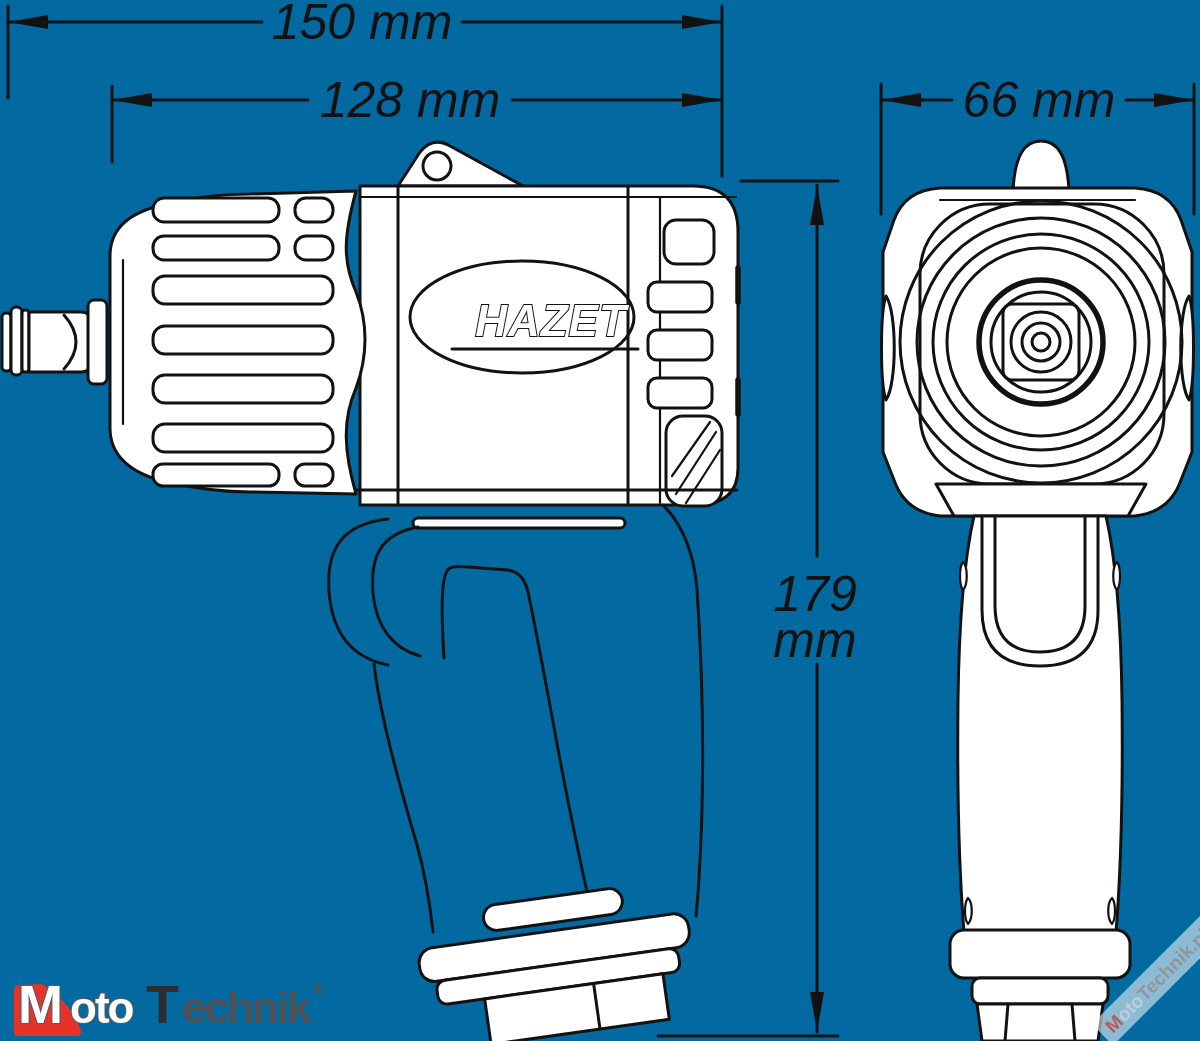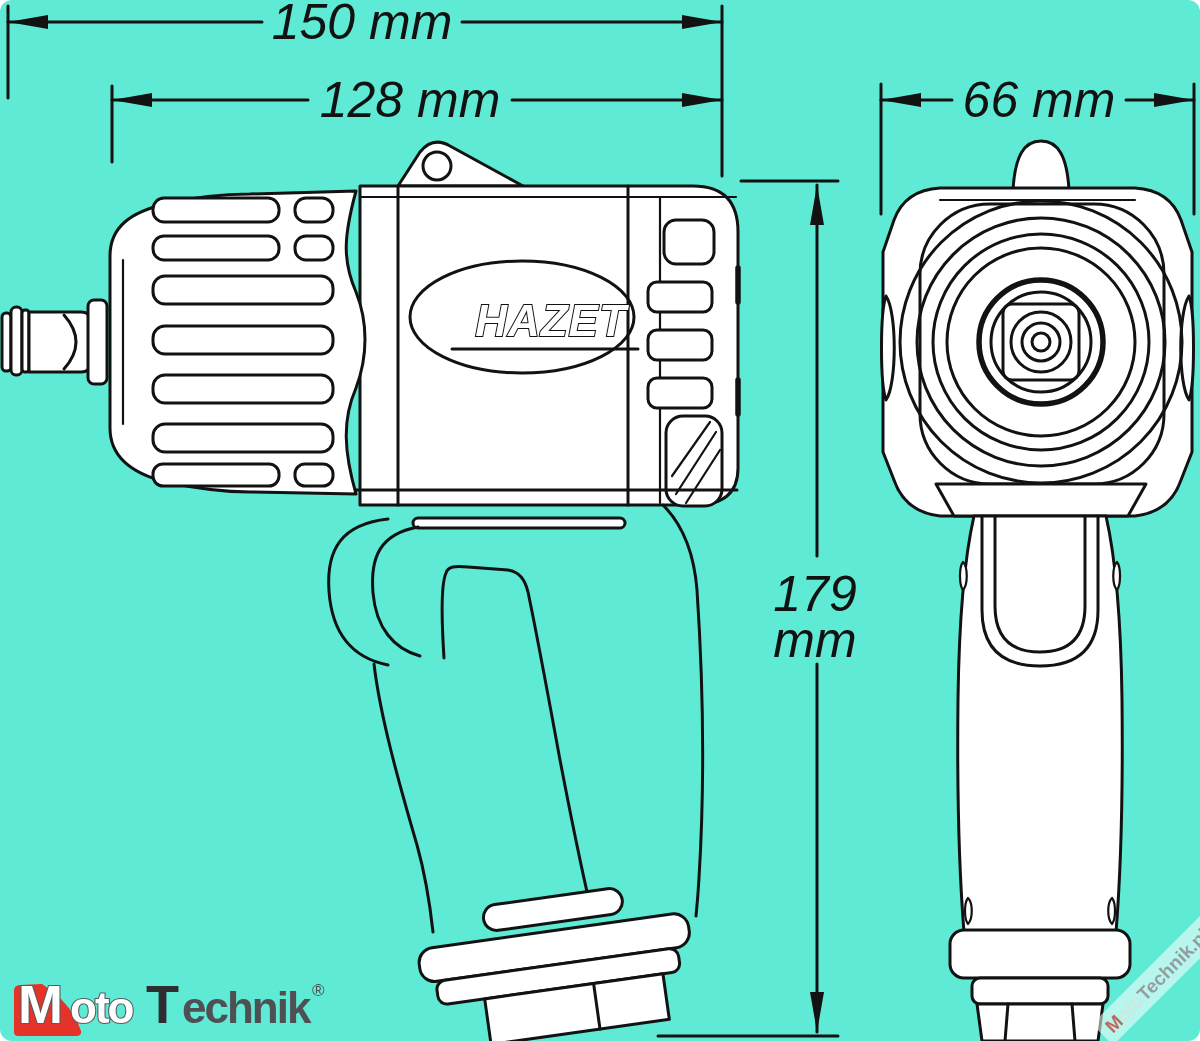--- a/index.html
+++ b/index.html
@@ -3,8 +3,8 @@
 <meta charset="utf-8">
 <style>
   html,body{margin:0;padding:0;background:#fff;}
-  .canvas{position:relative;width:1200px;height:1041px;background:#5eead4;overflow:hidden;
-          font-family:"Liberation Sans",sans-serif;border-radius:12px;}
+  .canvas{position:relative;width:1200px;height:1041px;background:#0369a1;overflow:hidden;
+          font-family:"Liberation Sans",sans-serif;}
   svg{position:absolute;left:0;top:0;}
   .ln{fill:none;stroke:#121212;stroke-width:3;stroke-linecap:round;stroke-linejoin:round;}
   .fw{fill:#ffffff;stroke:#121212;stroke-width:3;stroke-linejoin:round;}

